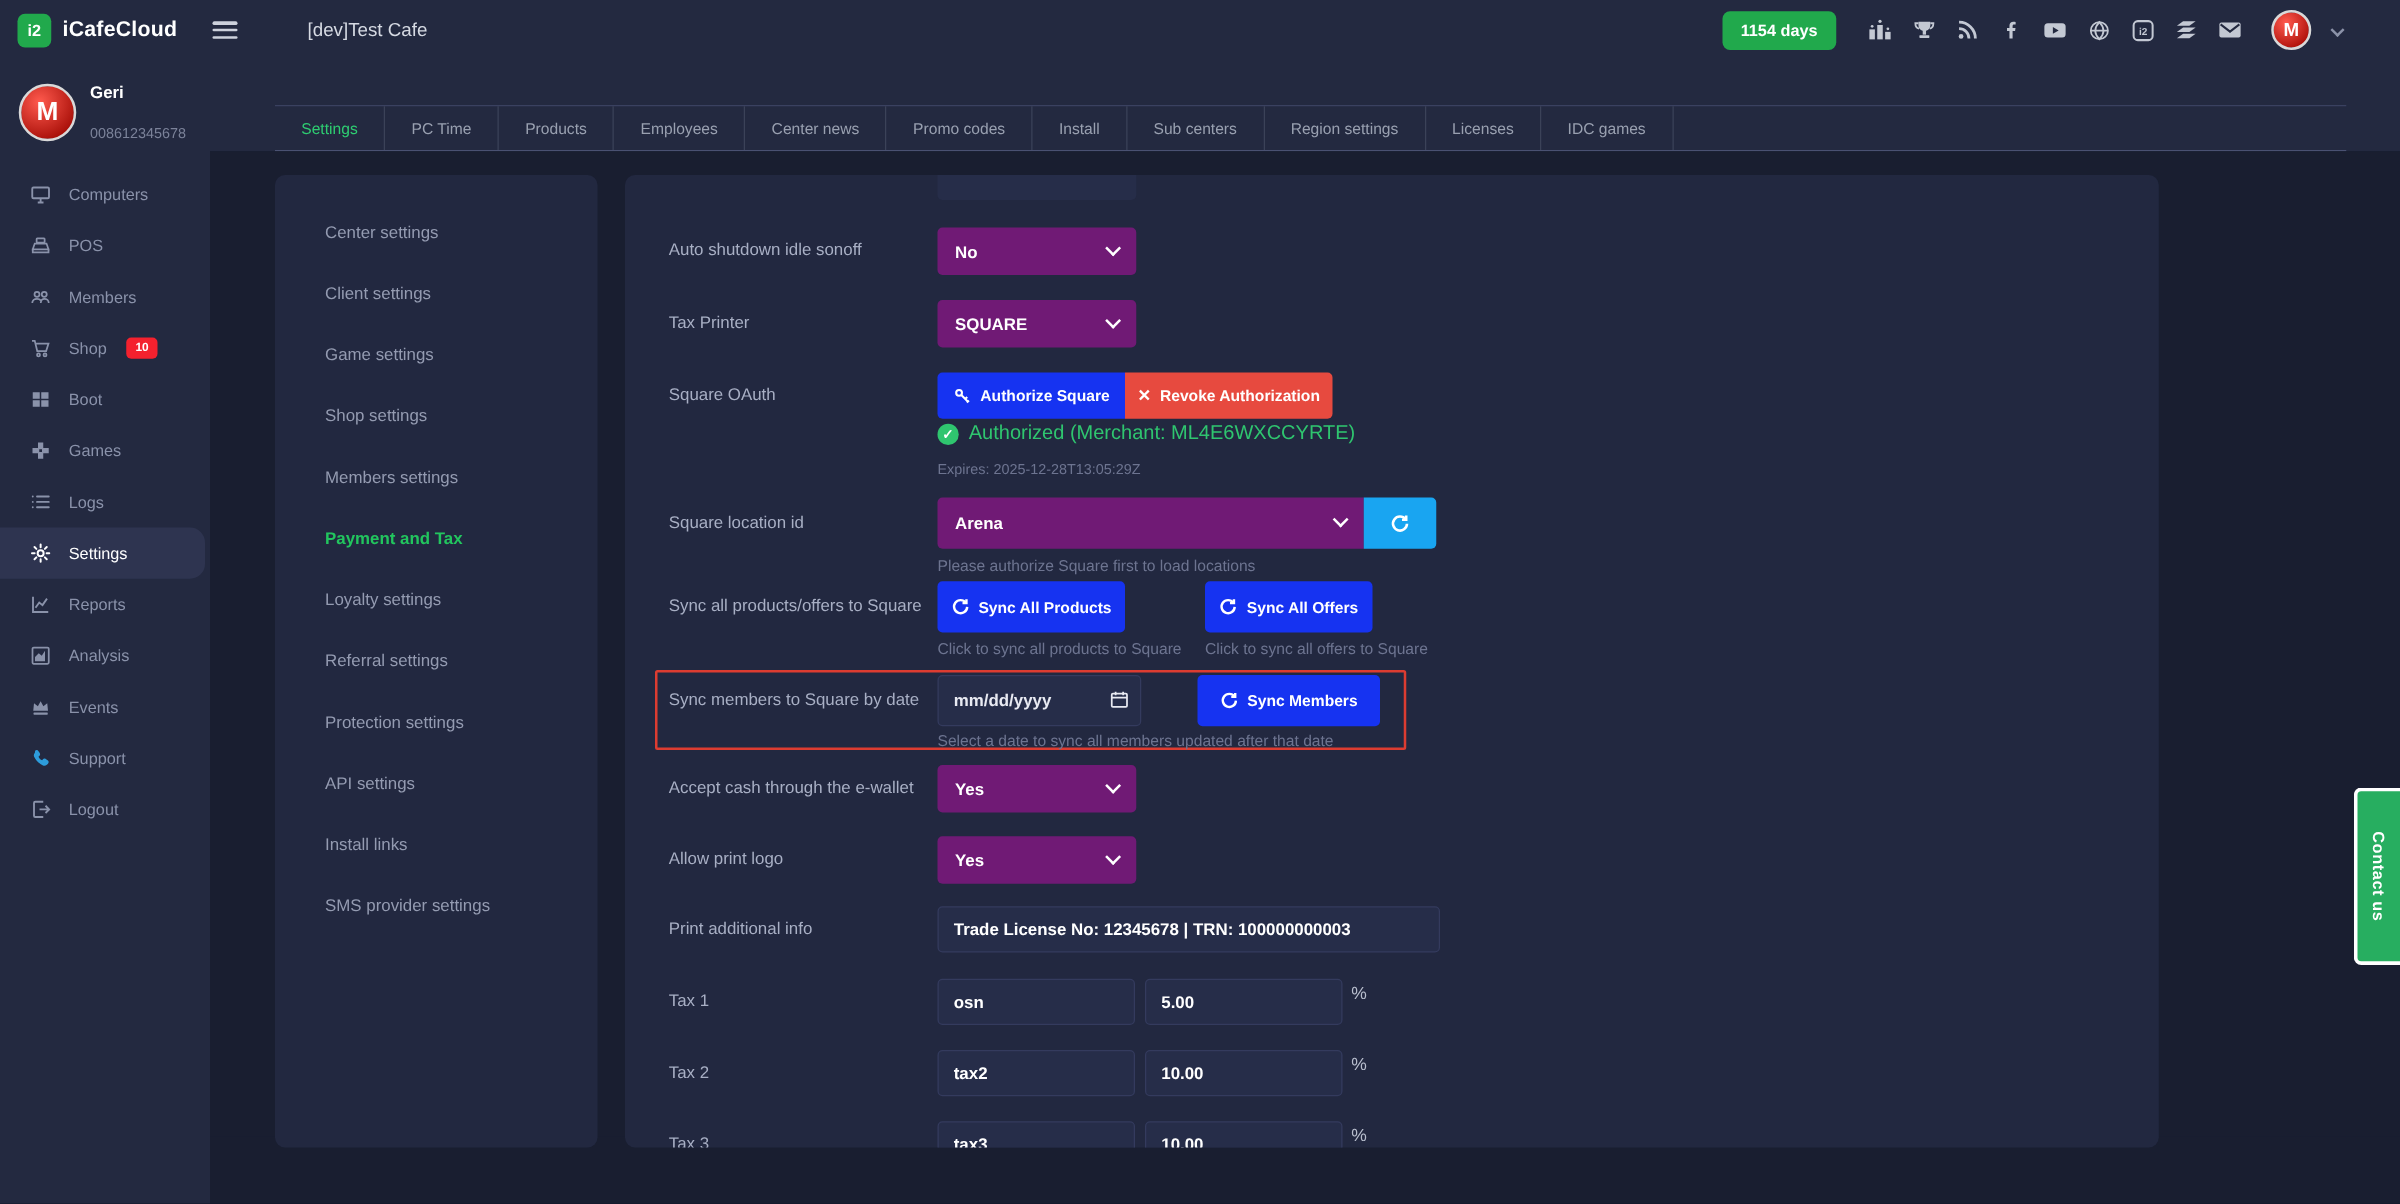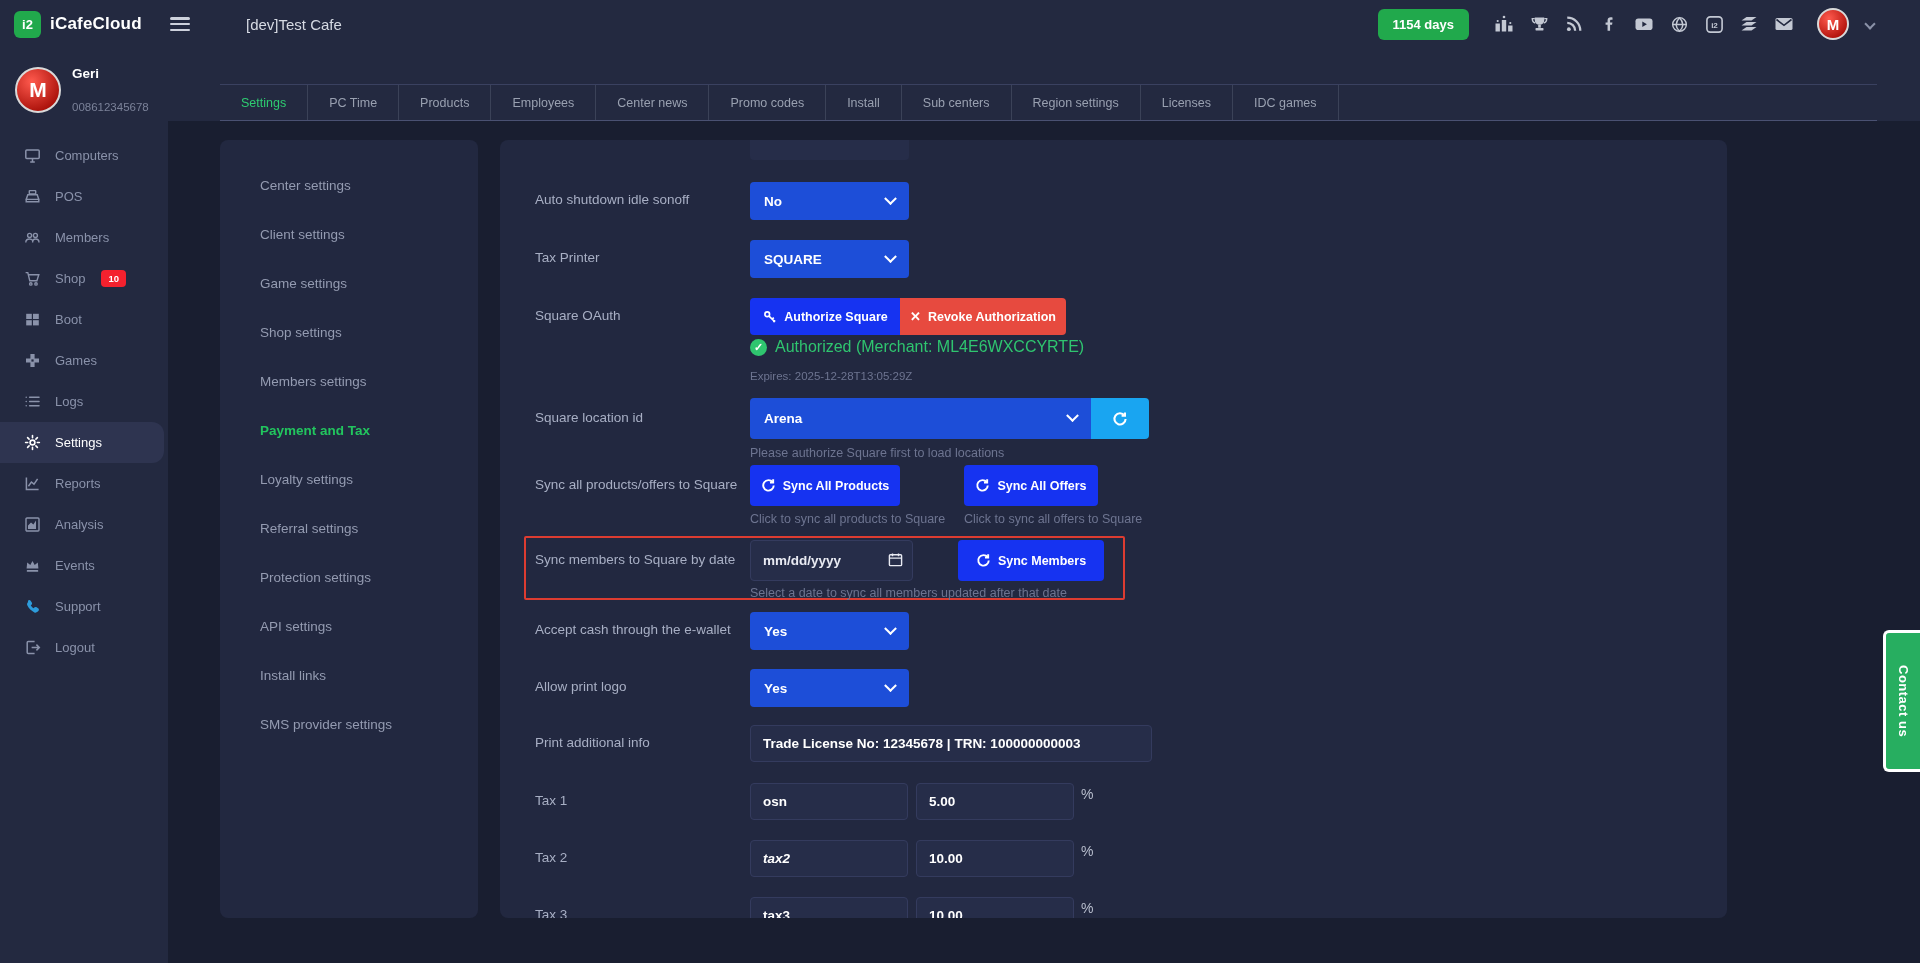--- a/index.html
+++ b/index.html
@@ -49,7 +49,7 @@
   .flabel { position:absolute; left:35px; height:18px; line-height:18px; color:#a8afc4; font-size:13.5px; white-space:nowrap; }
   .helper { position:absolute; color:#6d7490; font-size:12.5px; white-space:nowrap; }
 
-  .sel { position:absolute; background:#1d4ed8; border-radius:4px; height:38px; display:flex; align-items:center; justify-content:space-between; padding:0 14px; cursor:pointer;gap:36px; }
+  .sel { position:absolute; background:#701a75; border-radius:4px; height:38px; display:flex; align-items:center; justify-content:space-between; padding:0 14px; cursor:pointer;gap:36px; }
   .sel .sel-val { color:#fff; font-size:13.5px; font-weight:bold; }
   .chev { width:9px; height:9px; border-right:2.5px solid #fff; border-bottom:2.5px solid #fff; transform:rotate(45deg) translate(-2px,-2px); }
 

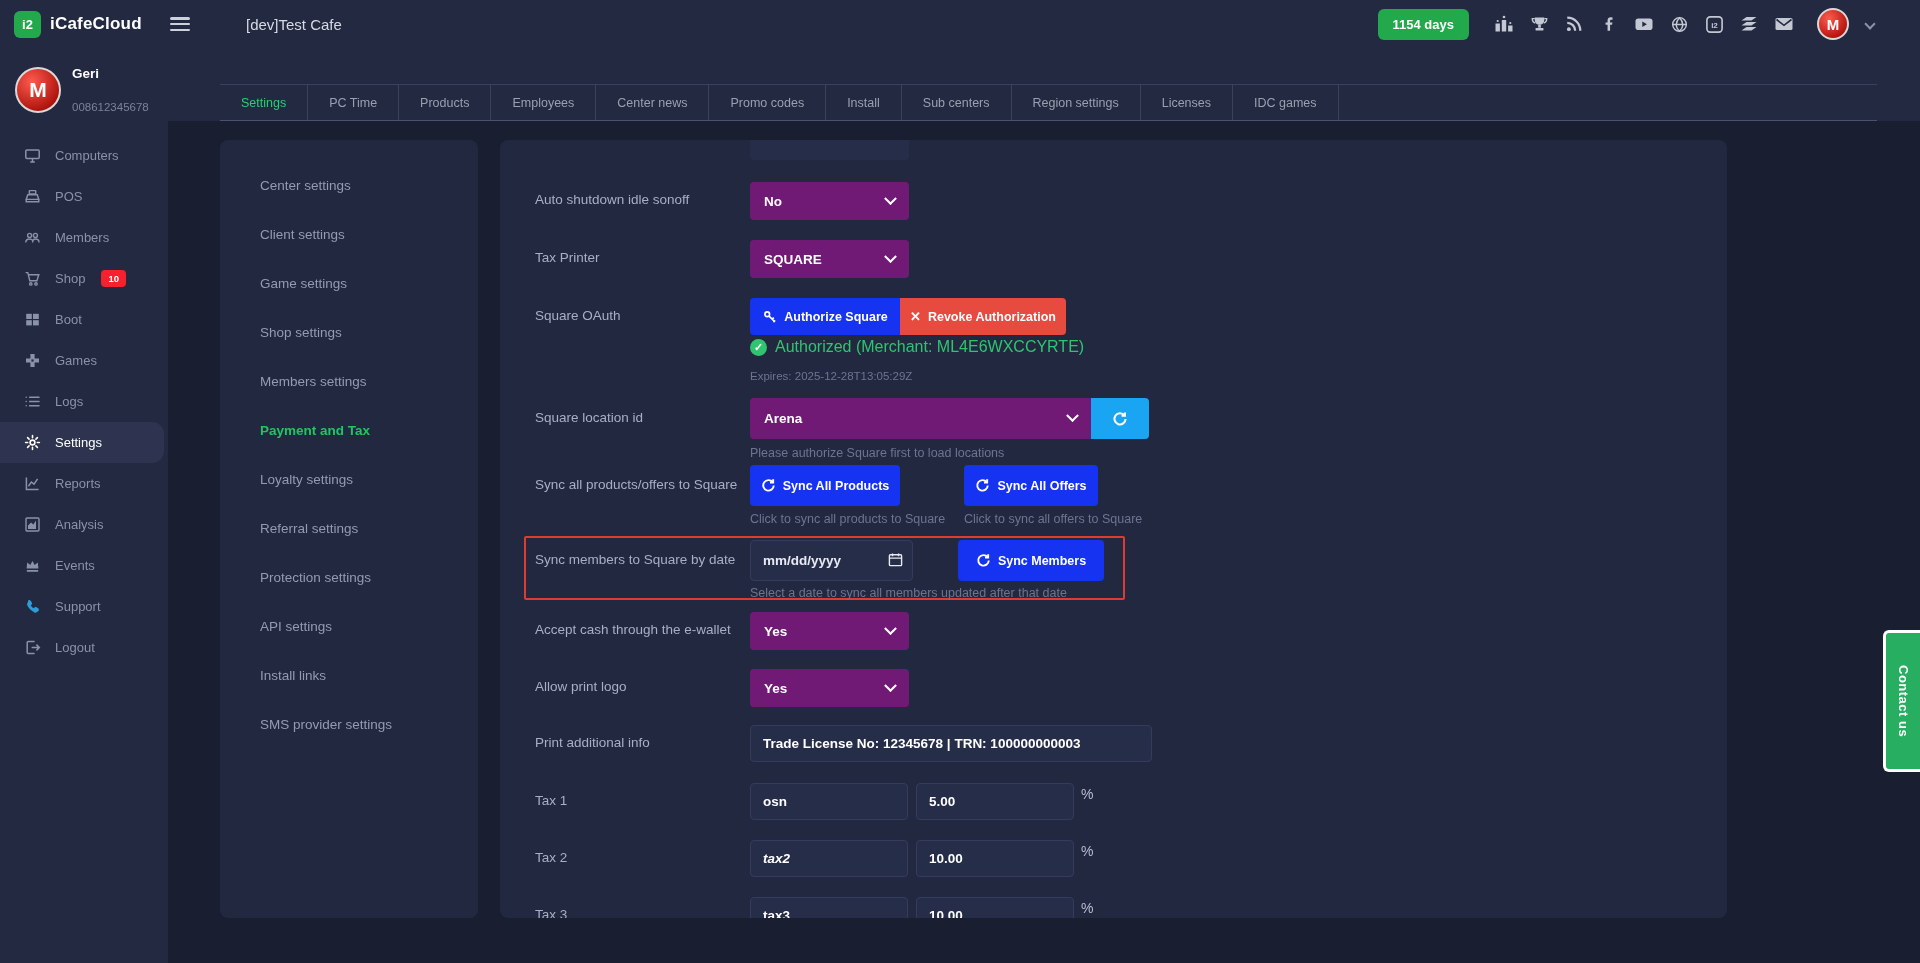--- a/index.html
+++ b/index.html
@@ -404,7 +404,7 @@
       <span class="pct" style="left:581px; top:646px">%</span>
 
       <div class="flabel" style="top:709px">Tax 2</div>
-      <input class="tinput" style="left: 250px; top: 700px; width: 158px; font-style: italic;" value="tax2">
+      <input class="tinput" style="left: 250px; top: 700px; width: 158px;" value="tax2">
       <input class="tinput" style="left: 416px; top: 700px; width: 158px;" value="10.00">
       <span class="pct" style="left:581px; top:703px">%</span>
 

